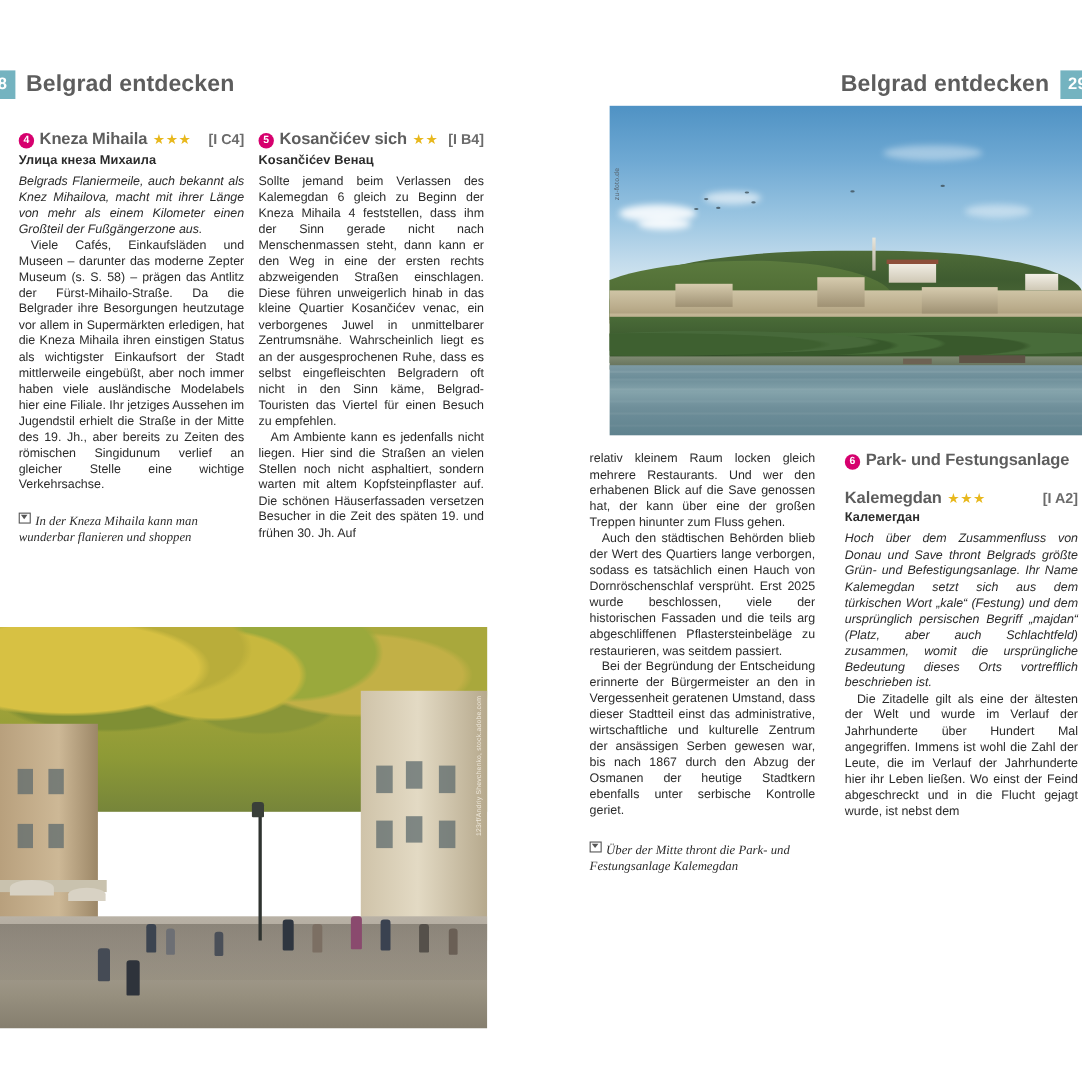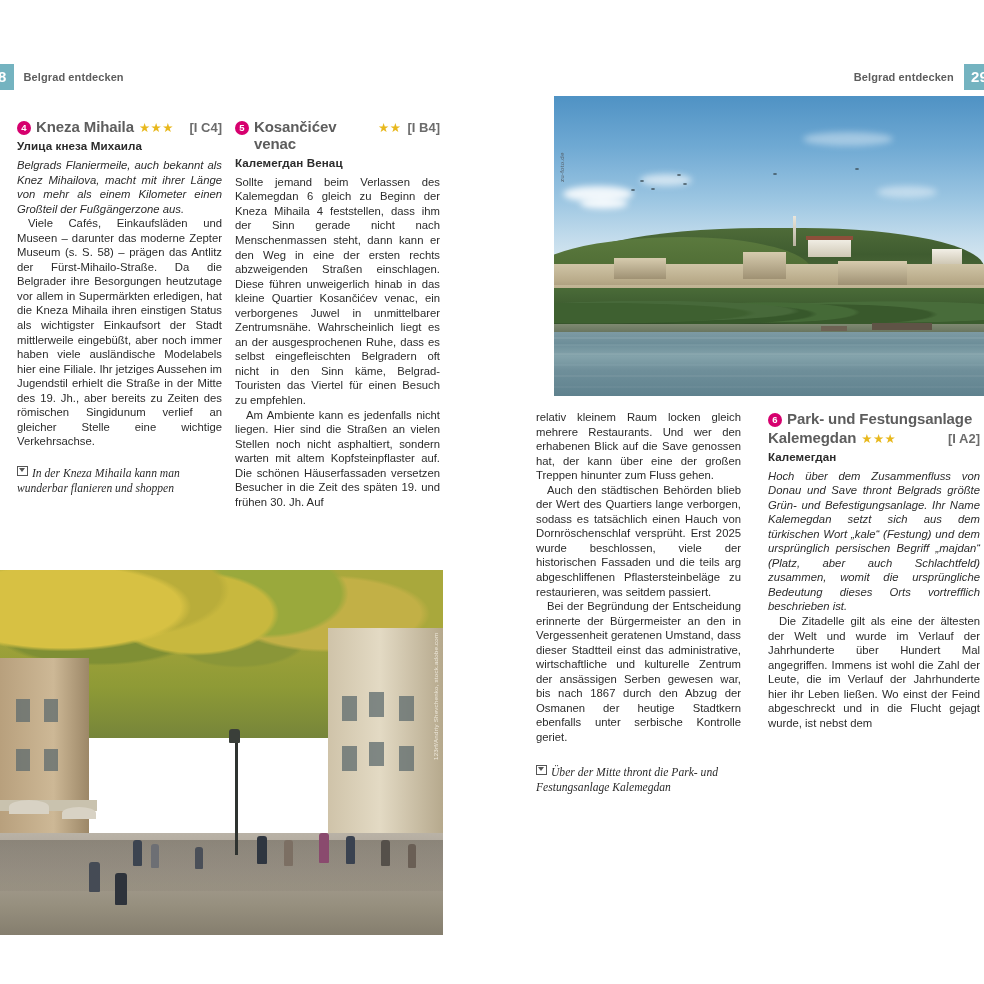--- a/index.html
+++ b/index.html
@@ -25,7 +25,7 @@
     letter-spacing:.2px;
   }
   .head-title{
-    font-size:11px;font-weight:700;color:#5d5d5d;
+    font-size:21px;font-weight:700;color:#5d5d5d;
     letter-spacing:.1px;
     padding:0 10px;
     white-space:nowrap;

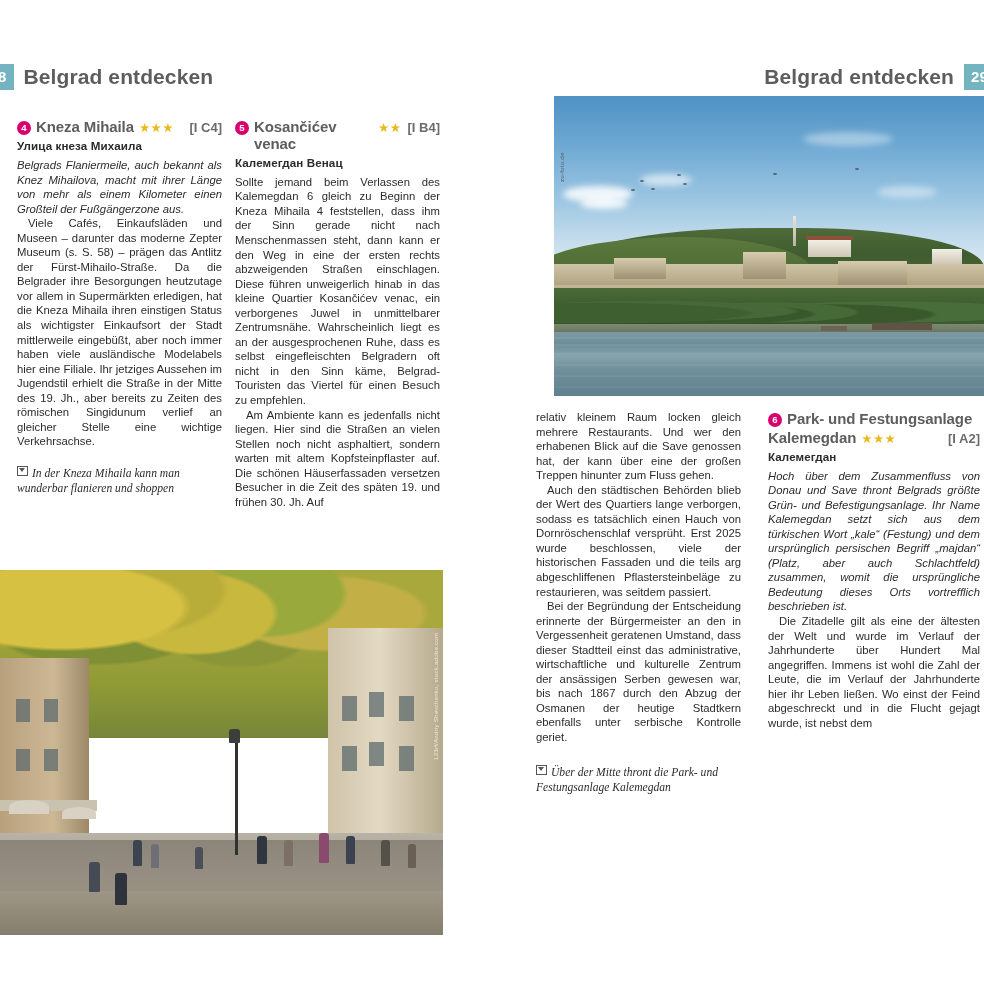--- a/index.html
+++ b/index.html
@@ -272,7 +272,7 @@
     <div class="poi-head">
       <div class="poi-line">
         <span class="bullet">5</span>
-        <span class="poi-title">Kosančićev venac</span>
+        <span class="poi-title">Kosančićev sich</span>
         <span class="stars">★★</span>
         <span class="gridref">[I B4]</span>
       </div>

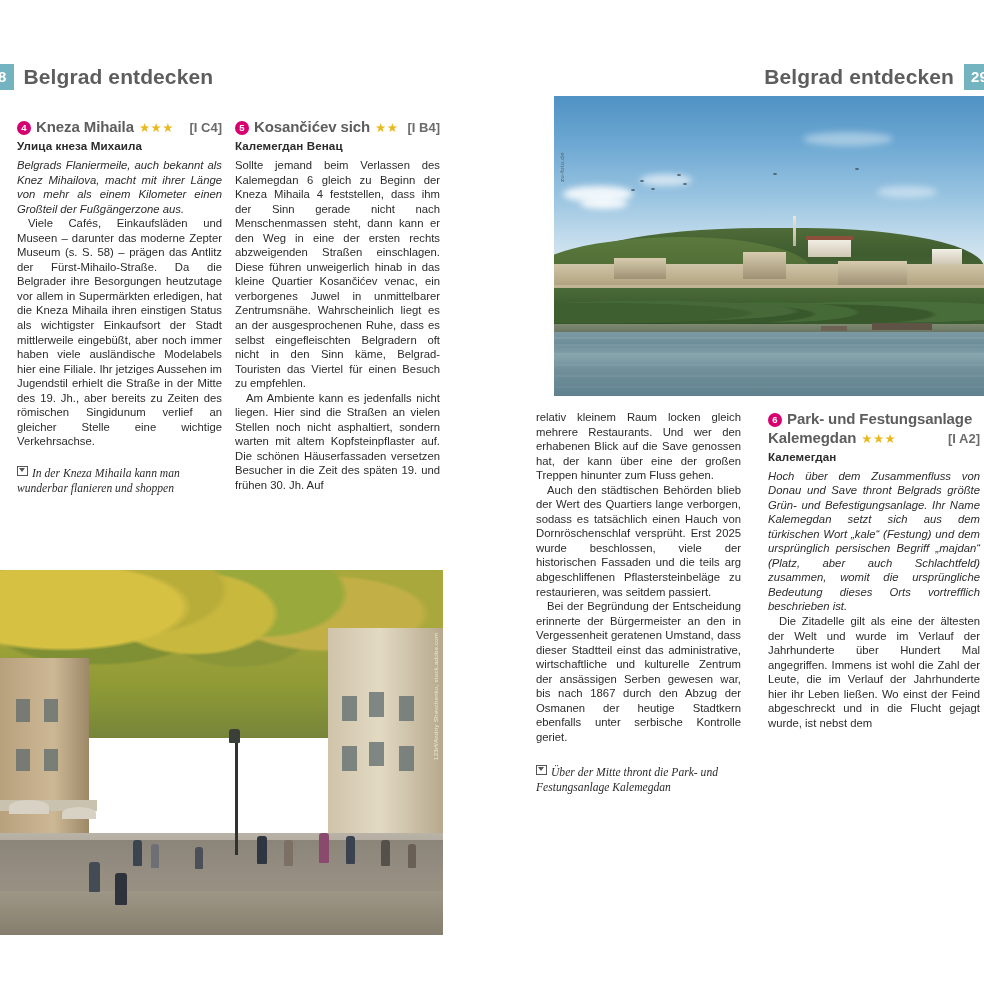--- a/index.html
+++ b/index.html
@@ -277,7 +277,7 @@
         <span class="gridref">[I B4]</span>
       </div>
     </div>
-    <div class="cyr">Калемегдан Венац</div>
+    <div class="cyr">Kosančićev Венац</div>
     <p class="body">Sollte jemand beim Verlassen des Kalemegdan 6 gleich zu Beginn der Kneza Mihaila 4 feststellen, dass ihm der Sinn gerade nicht nach Menschenmassen steht, dann kann er den Weg in eine der ersten rechts abzweigenden Straßen einschlagen. Diese führen unweigerlich hinab in das kleine Quartier Kosančićev venac, ein verborgenes Juwel in unmittelbarer Zentrumsnähe. Wahrscheinlich liegt es an der ausgesprochenen Ruhe, dass es selbst eingefleischten Belgradern oft nicht in den Sinn käme, Belgrad-Touristen das Viertel für einen Besuch zu empfehlen.</p>
     <p class="body">Am Ambiente kann es jedenfalls nicht liegen. Hier sind die Straßen an vielen Stellen noch nicht asphaltiert, sondern warten mit altem Kopfsteinpflaster auf. Die schönen Häuserfassaden versetzen Besucher in die Zeit des späten 19. und frühen 30. Jh. Auf</p>
   </div>

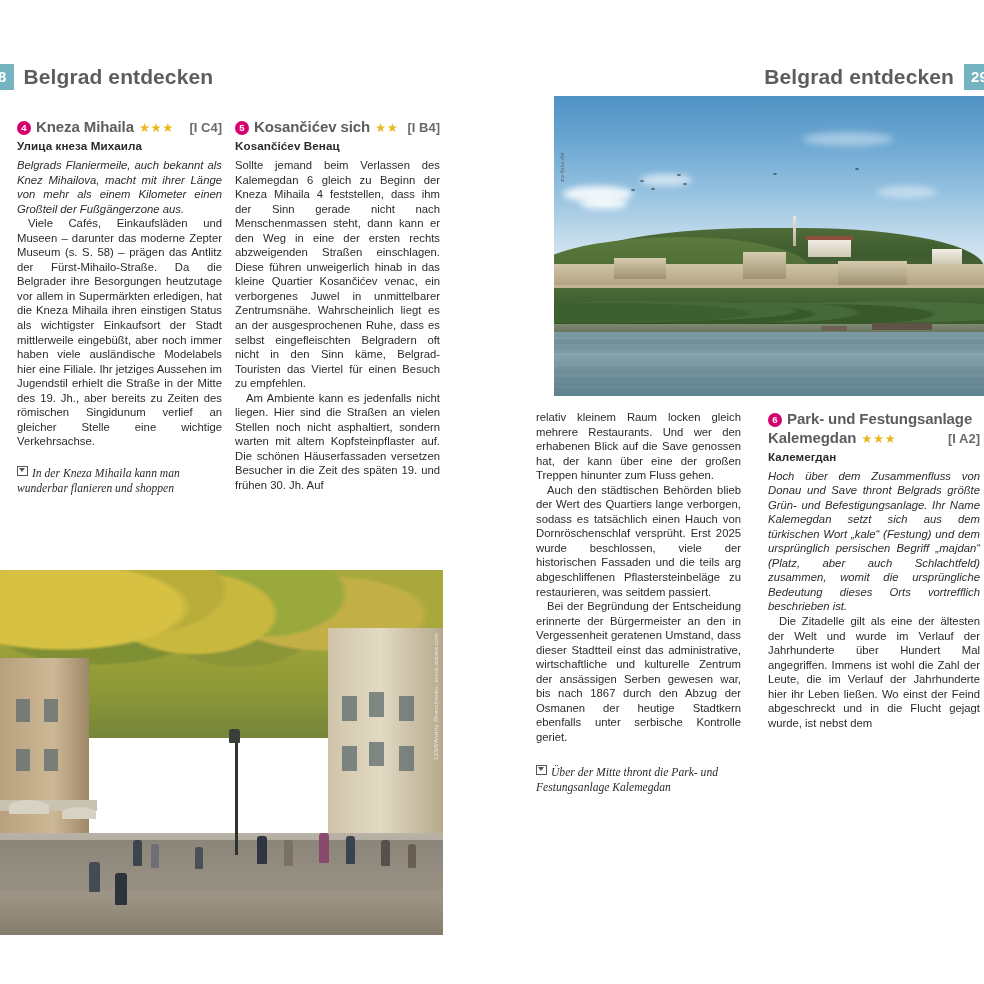--- a/index.html
+++ b/index.html
@@ -298,7 +298,7 @@
         <span class="bullet">6</span>
         <span class="poi-title">Park- und Festungsanlage</span>
       </div>
-      <div class="poi-line" style="margin-top:1px;">
+      <div class="poi-line" style="margin-top:16px;">
         <span class="poi-title">Kalemegdan</span>
         <span class="stars">★★★</span>
         <span class="gridref">[I A2]</span>

